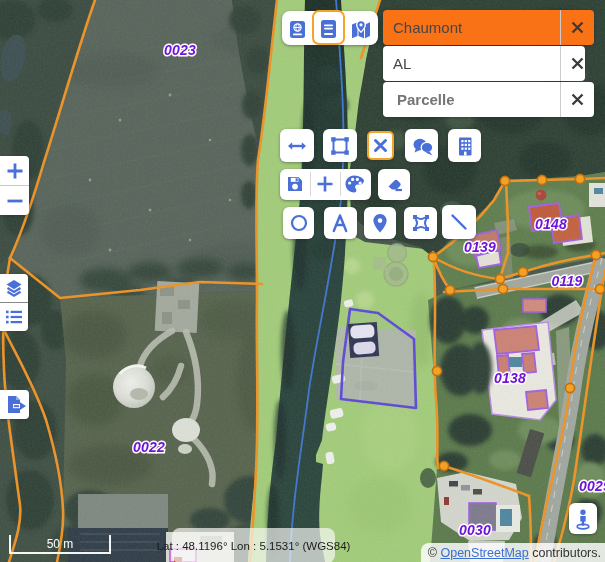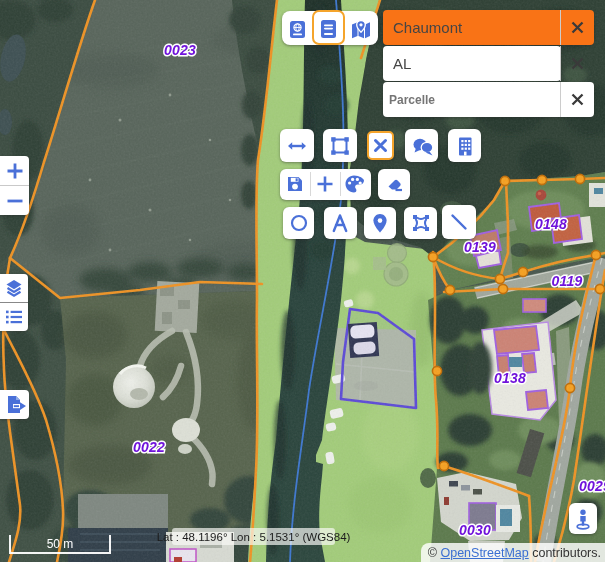--- a/index.html
+++ b/index.html
@@ -396,7 +396,7 @@
         <path d="M1.5,1.5 L11.5,11.5 M11.5,1.5 L1.5,11.5" stroke="#3a3a3a" stroke-width="2.3"></path>
       </svg>
 </div>
-<div style="position:absolute;left:383px;top:46px;width:178px;height:35px;background:#fff;border-radius:4px;box-shadow:0 1px 3px rgba(40,40,40,.4);">
+<div style="position:absolute;left:383px;top:46px;width:202px;height:35px;background:#fff;border-radius:4px;box-shadow:0 1px 3px rgba(40,40,40,.4);">
   <div style="position:absolute;left:177px;top:0;width:1px;height:100%;background:#ccc;"></div>
   <div style="position:absolute;left:10px;top:0;height:35px;display:flex;align-items:center;font-size:15px;color:#454545;">AL</div>
   <svg style="position:absolute;left:188px;top:11px;" width="13" height="13" viewBox="0 0 13 13">

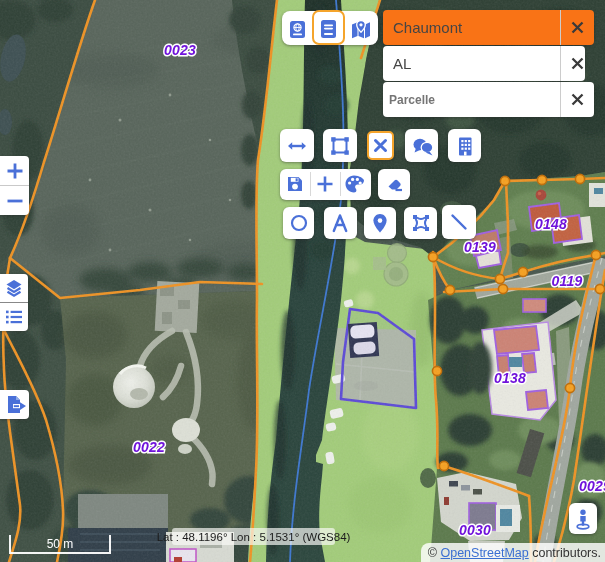--- a/index.html
+++ b/index.html
@@ -405,7 +405,7 @@
 </div>
 <div style="position:absolute;left:383px;top:82px;width:211px;height:35px;background:#fff;border-radius:4px;box-shadow:0 1px 3px rgba(40,40,40,.4);">
   <div style="position:absolute;left:177px;top:0;width:1px;height:100%;background:#ccc;"></div>
-  <div style="position:absolute;left:6px;top:0;height:35px;display:flex;align-items:center;font-size:12px;font-weight:bold;color:#757575;">Parcelle</div>
+  <div style="position:absolute;left:14px;top:0;height:35px;display:flex;align-items:center;font-size:15px;font-weight:bold;color:#757575;">Parcelle</div>
   <svg style="position:absolute;left:188px;top:11px;" width="13" height="13" viewBox="0 0 13 13">
         <path d="M1.5,1.5 L11.5,11.5 M11.5,1.5 L1.5,11.5" stroke="#3a3a3a" stroke-width="2.3"></path>
       </svg>

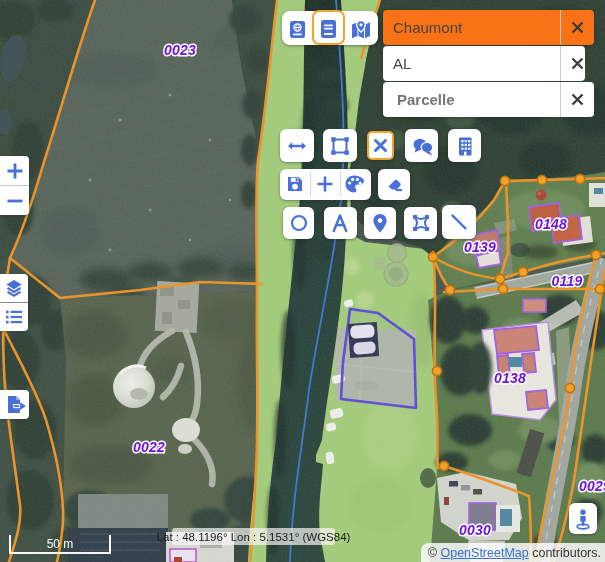--- a/index.html
+++ b/index.html
@@ -570,7 +570,7 @@
       </svg>
 </div>
 
-<div style="position:absolute;left:172px;top:528px;width:163px;height:17px;background:rgba(250,251,248,.68);border-radius:3px;display:flex;align-items:center;justify-content:center;font-size:11.5px;color:#1c1c1c;white-space:nowrap;">Lat&nbsp;: 48.1196° Lon&nbsp;: 5.1531° (WGS84)</div>
+<div style="position:absolute;left:172px;top:528px;width:163px;height:35px;background:rgba(250,251,248,.68);border-radius:8px;display:flex;align-items:center;justify-content:center;font-size:11.5px;color:#1c1c1c;white-space:nowrap;">Lat&nbsp;: 48.1196° Lon&nbsp;: 5.1531° (WGS84)</div>
 
 <div style="position:absolute;right:0;top:543px;height:19px;background:rgba(255,255,255,.82);border-radius:8px 0 0 0;display:flex;align-items:center;font-size:12.5px;color:#333;padding:0 4px 18px 7px;white-space:nowrap;">©&nbsp;<span style="color:#3b6fd2;text-decoration:underline;">OpenStreetMap</span>&nbsp;contributors.</div>
 </div>

